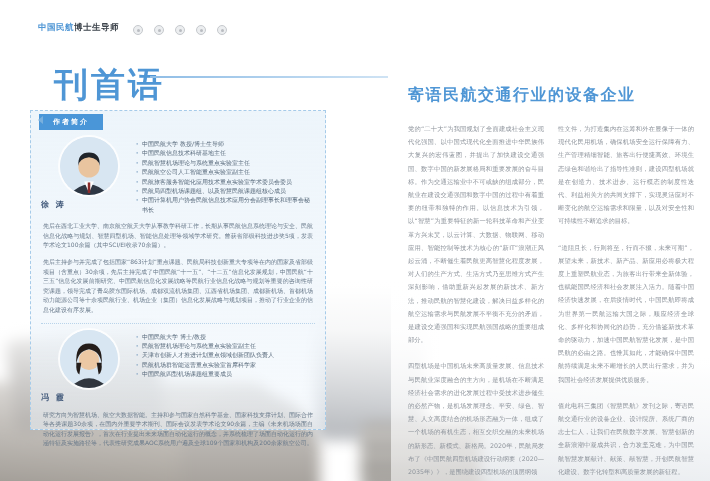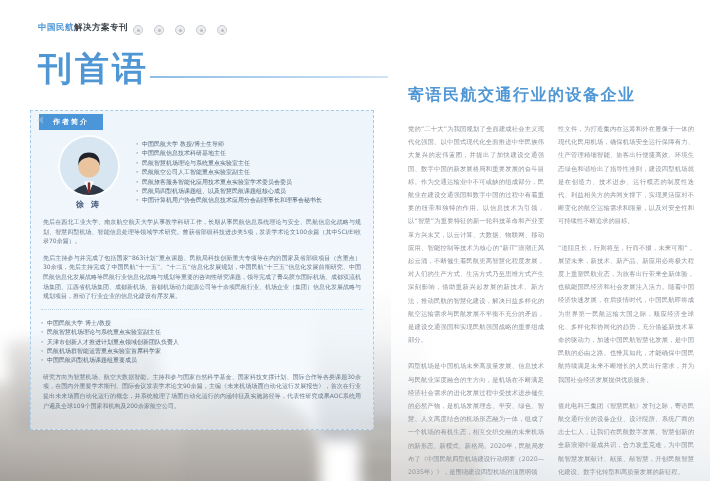--- a/index.html
+++ b/index.html
@@ -81,7 +81,7 @@
   <div class="content">
 
     <div class="masthead">
-      <span class="brand">中国民航</span><span class="suffix">解决方案专刊</span>
+      <span class="brand">中国民航</span><span class="suffix">博士生导师</span>
     </div>
     <div class="toolbar">
       <span class="icon-circle"></span>

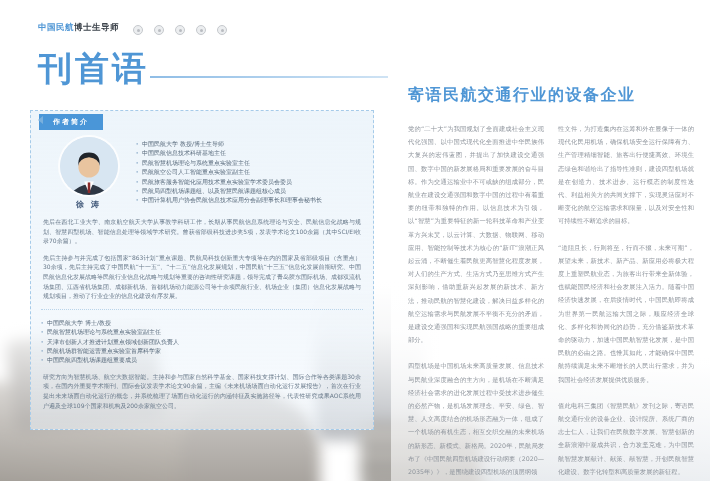--- a/index.html
+++ b/index.html
@@ -34,7 +34,7 @@
   .toolbar .icon-circle::after{content:"";position:absolute;left:2.5px;top:2.5px;width:3px;height:3px;border-radius:50%;background:#b9bcc1;}
 
   
-  .section-title{position:absolute;left:38px;top:46px;margin:0;font-size:34px;font-weight:bold;color:#4f96d5;letter-spacing:3px;}
+  .section-title{position:absolute;left:38px;top:46px;margin:16px;font-size:34px;font-weight:bold;color:#4f96d5;letter-spacing:3px;}
   .title-rule{position:absolute;left:150px;top:76px;width:238px;height:2px;background:linear-gradient(to right,#8fbde6,#cfe3f4);}
 
   

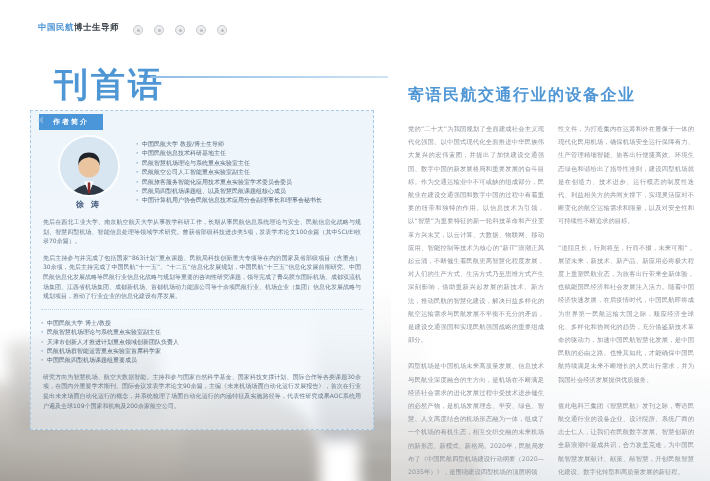--- a/index.html
+++ b/index.html
@@ -38,7 +38,7 @@
   .title-rule{position:absolute;left:150px;top:76px;width:238px;height:2px;background:linear-gradient(to right,#8fbde6,#cfe3f4);}
 
   
-  .authors-panel{position:absolute;left:30px;top:110px;width:344px;height:320px;box-sizing:border-box;
+  .authors-panel{position:absolute;left:30px;top:110px;width:296px;height:320px;box-sizing:border-box;
     border:1px dashed #a6cbe9;background:linear-gradient(180deg,rgba(234,243,250,0.85),rgba(240,246,252,0.55));
     padding:6px 10px 6px 10px;}
   .panel-tab{position:absolute;left:8px;top:3px;background:#4a96d8;color:#ffffff;font-size:7px;font-weight:bold;

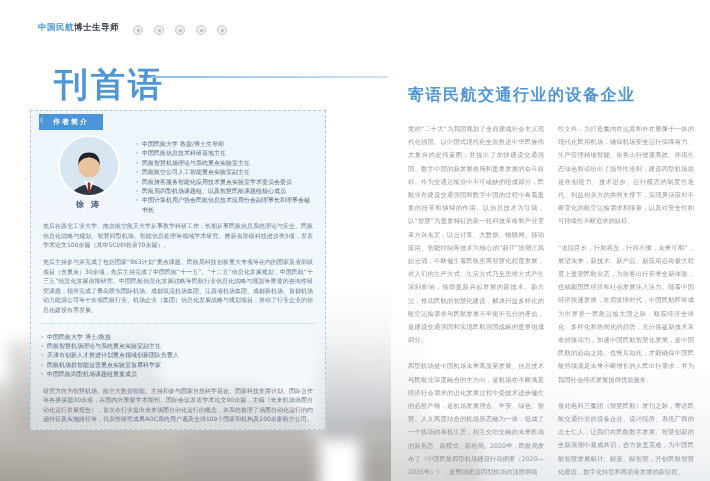--- a/index.html
+++ b/index.html
@@ -46,7 +46,7 @@
   .panel-tab::before{content:"";position:absolute;left:-5px;top:2px;border:4px solid transparent;border-right:5px solid #7ab0dd;}
   .author-row{display:flex;margin-top:20px;}
   .author-row.second{margin-top:6px;}
-  .portrait-col{width:95px;flex:0 0 95px;text-align:center;}
+  .portrait-col{width:95px;flex:0 0 95px;text-align:left;}
   .avatar{width:58px;height:58px;border-radius:50%;overflow:hidden;margin:0 auto;background:#d8e6f2;box-shadow:0 0 0 2px rgba(255,255,255,0.8);}
   .author-name{margin-top:4px;font-size:8px;font-weight:bold;color:#41597a;letter-spacing:2px;}
   .roles{list-style:none;margin:2px 0 0 0;padding:0;flex:1;}

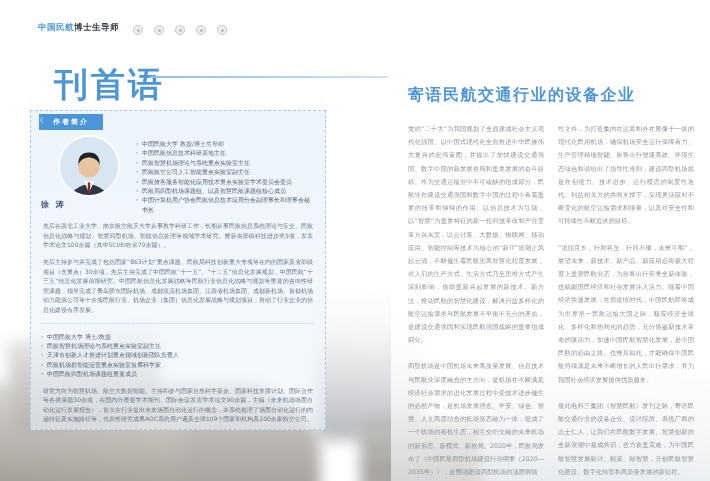--- a/index.html
+++ b/index.html
@@ -127,6 +127,19 @@
       <hr class="author-sep">
 
       <div class="author-row second">
+        <div class="portrait-col">
+          <div class="avatar">
+            <svg viewBox="0 0 60 60" width="58" height="58">
+              <circle cx="30" cy="30" r="30" fill="#d8e6f2"></circle>
+              <path d="M8,62 Q30,38 52,62 Z" fill="#30353d"></path>
+              <circle cx="30" cy="31" r="10.5" fill="#ecc8a4"></circle>
+              <path d="M17,36 Q15,14 30,14 Q45,14 43,36 Q42,22 30,20 Q18,22 17,36 Z" fill="#241d1a"></path>
+              <path d="M17,34 Q16,44 20,46 L22,34 Z" fill="#241d1a"></path>
+              <path d="M43,34 Q44,44 40,46 L38,34 Z" fill="#241d1a"></path>
+            </svg>
+          </div>
+          <div class="author-name">冯 霞</div>
+        </div>
         <ul class="roles">
           <li>中国民航大学 博士/教授</li>
           <li>民航智慧机场理论与系统重点实验室副主任</li>

